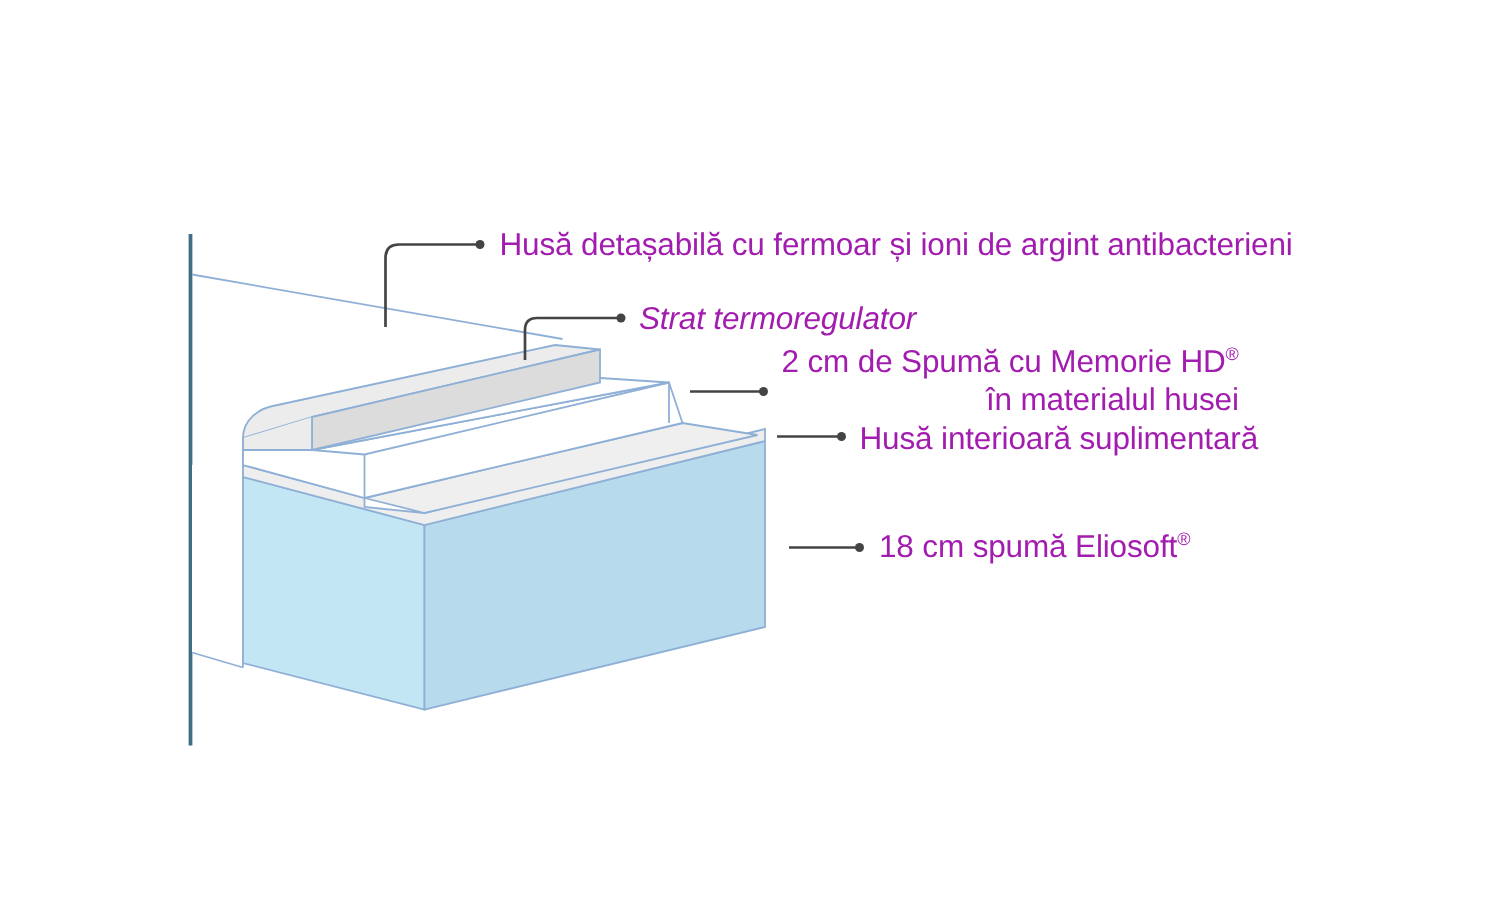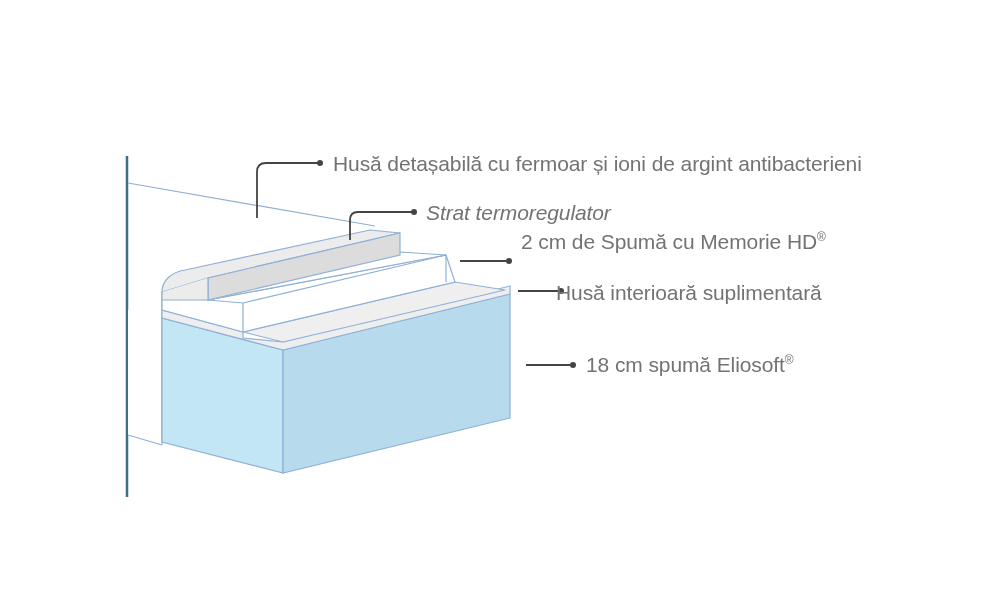--- a/index.html
+++ b/index.html
@@ -6,7 +6,7 @@
     body { width: 1000px; height: 600px; position: relative; overflow: hidden;
            font-family: "Liberation Sans", "DejaVu Sans", sans-serif; color: #222222; }
     #diagram { position: absolute; left: 0; top: 0; width: 1000px; height: 600px; }
-    .label { position: absolute; font-size: 21px; line-height: 25px; color: #737373; white-space: nowrap; letter-spacing: -0.1px; }
+    .label { position: absolute; font-size: 21px; line-height: 25px; color: #a21caf; white-space: nowrap; letter-spacing: -0.1px; }
     .label sup { font-size: 12px; vertical-align: 8px; line-height: 0; }
   </style>
 </head>

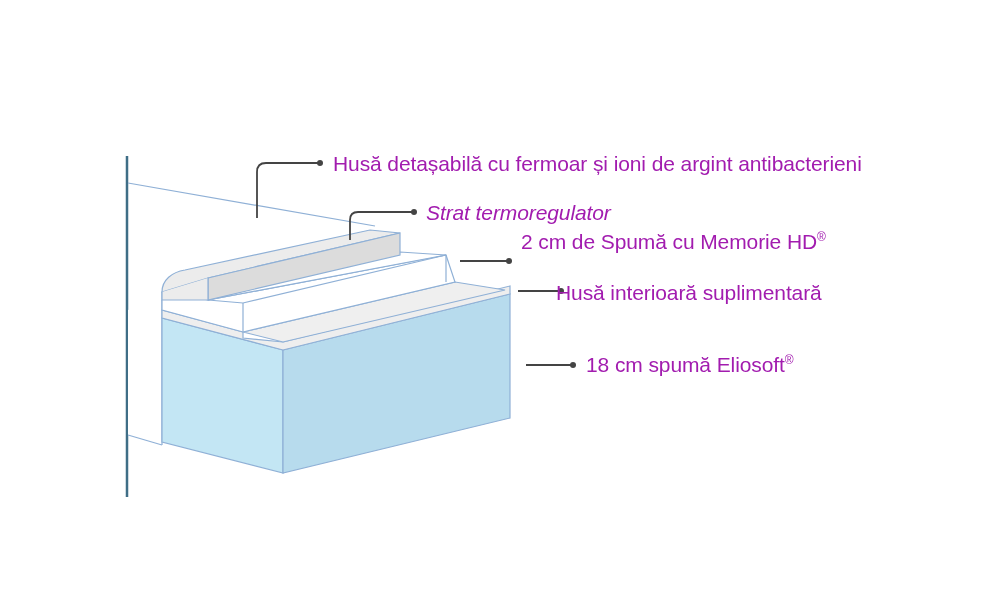--- a/index.html
+++ b/index.html
@@ -74,6 +74,7 @@
 </div>
 <div class="label" style="left:521px; top:229px;text-align:right;">
   <span>2 cm de Spumă cu Memorie HD</span><sup>®</sup><br>
+  <span>în materialul husei</span>
 </div>
 <div class="label" style="left:556px; top:280px;">
   <span>Husă interioară suplimentară</span>

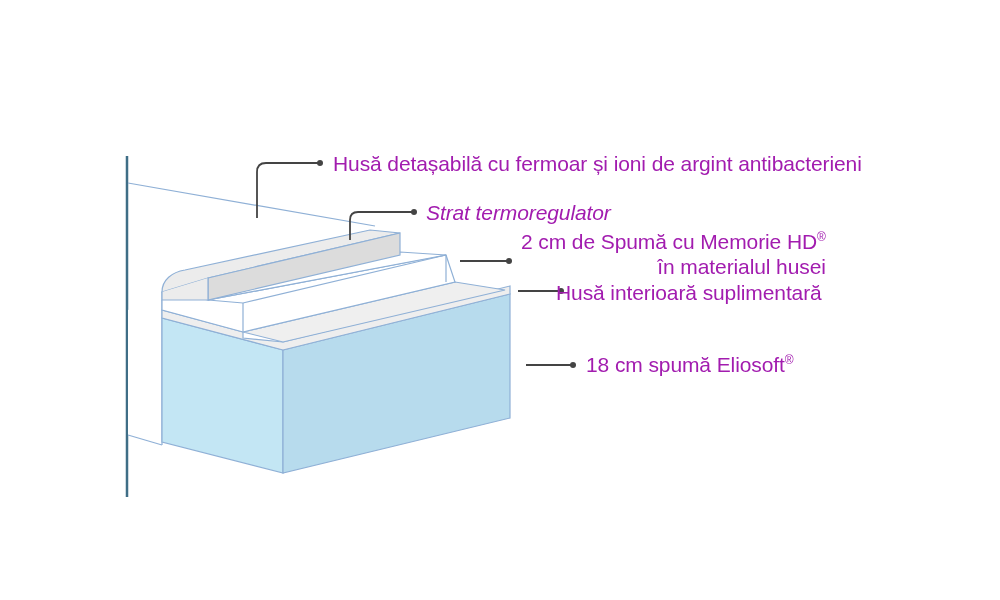--- a/index.html
+++ b/index.html
@@ -76,7 +76,7 @@
   <span>2 cm de Spumă cu Memorie HD</span><sup>®</sup><br>
   <span>în materialul husei</span>
 </div>
-<div class="label" style="left:556px; top:280px;">
+<div class="label" style="left:573px; top:280px;">
   <span>Husă interioară suplimentară</span>
 </div>
 <div class="label" style="left:586px; top:352px;">

